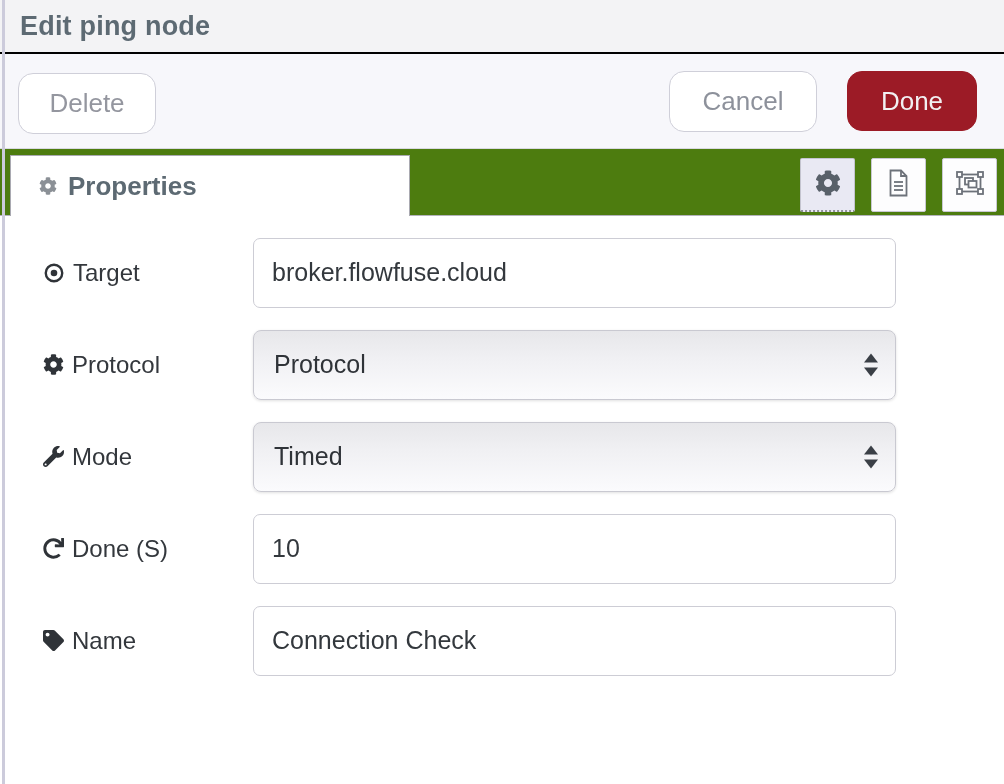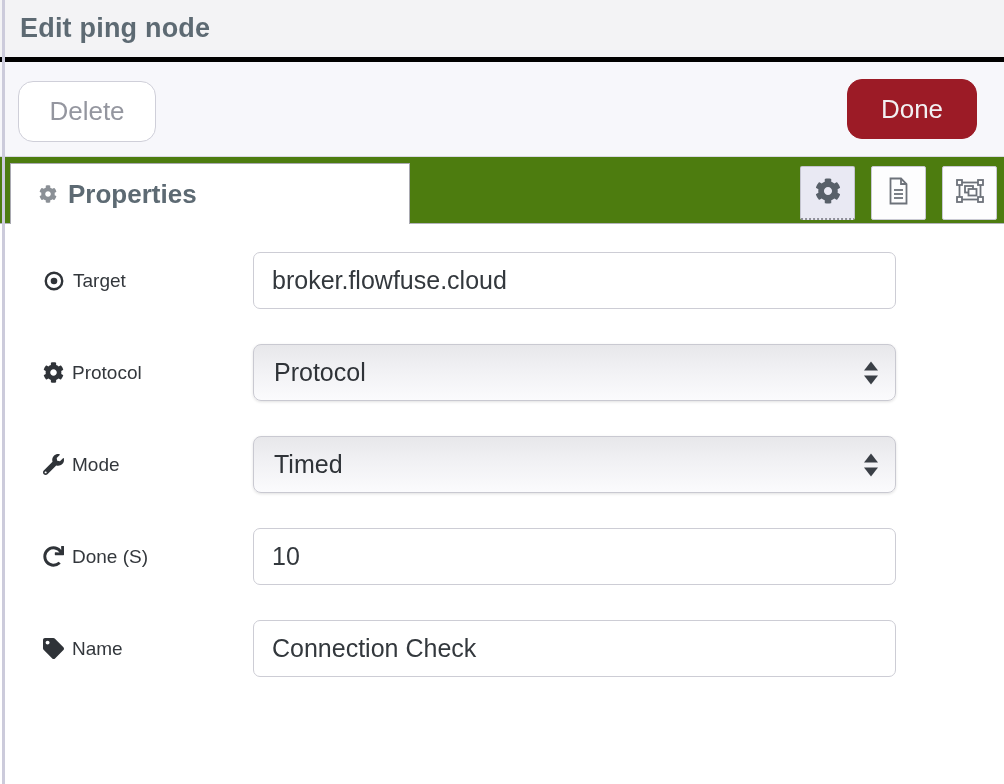--- a/index.html
+++ b/index.html
@@ -8,7 +8,7 @@
   .left-edge { position:absolute; left:2px; top:0; width:3px; height:100%; background:#cccbdb; z-index:9; }
 
   
-  .dlg-header { height:62px; background:#f3f3f5; border-bottom:5px solid #000000;
+  .dlg-header { height:54px; background:#f3f3f5; border-bottom:2px solid #000000;
                 display:flex; align-items:center; padding-left:20px; }
   .dlg-title { font-size:27px; font-weight:bold; color:#5d6a73; letter-spacing:.2px; }
 

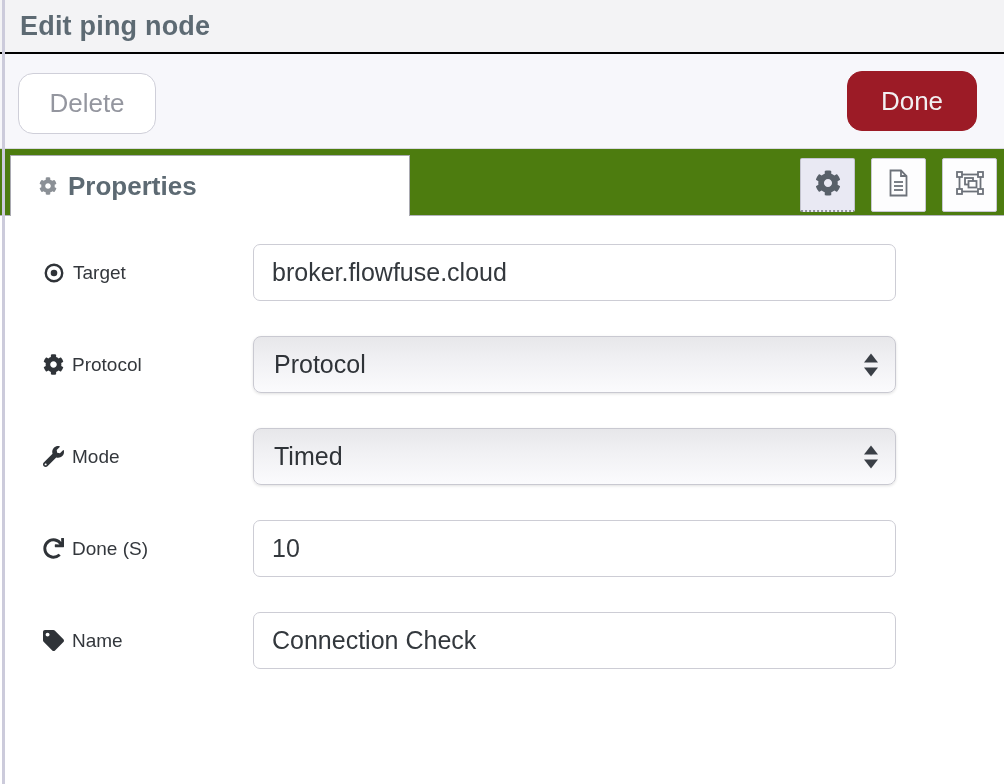--- a/index.html
+++ b/index.html
@@ -103,6 +103,7 @@
 
   <div class="btn-bar">
     <button class="btn btn-secondary btn-delete">Delete</button>
+    <button class="btn btn-secondary btn-cancel">Cancel</button>
     <button class="btn btn-done">Done</button>
   </div>
 

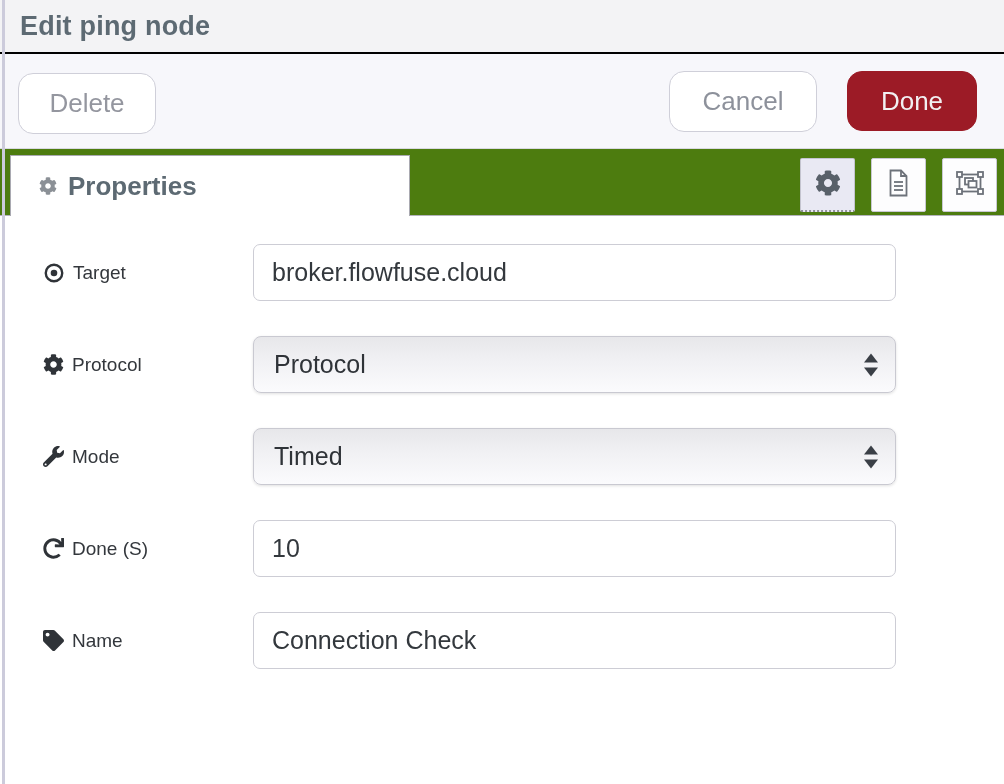--- a/index.html
+++ b/index.html
@@ -37,7 +37,7 @@
   .form-area { padding-top:28px; background:#fff; }
   .form-row { display:flex; align-items:center; height:57px; margin-bottom:35px; padding-left:43px; }
   .row-label { width:210px; flex-shrink:0; display:flex; align-items:center; gap:8px;
-               font-size:19px; color:#33373c; }
+               font-size:24px; color:#33373c; }
   .row-label .icon { color:#2f3338; display:flex; flex-shrink:0; }
   .row-control { width:643px; height:57px; position:relative; }
   .text-input { width:100%; height:100%; border:1px solid #cdcdd5; border-radius:7px;

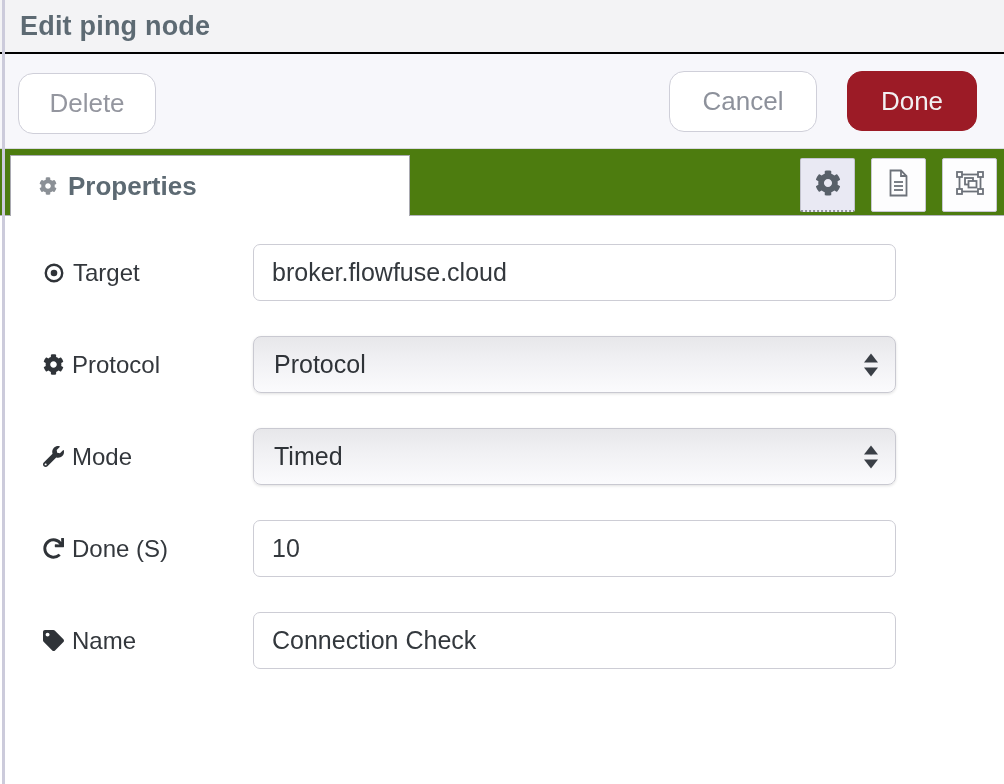--- a/index.html
+++ b/index.html
@@ -39,7 +39,7 @@
   .row-label { width:210px; flex-shrink:0; display:flex; align-items:center; gap:8px;
                font-size:24px; color:#33373c; }
   .row-label .icon { color:#2f3338; display:flex; flex-shrink:0; }
-  .row-control { width:643px; height:57px; position:relative; }
+  .row-control { width:643px; height:70px; position:relative; }
   .text-input { width:100%; height:100%; border:1px solid #cdcdd5; border-radius:7px;
                 font-family:inherit; font-size:25px; color:#33383d; padding:0 18px; background:#fff; outline:none; }
   .select-box { width:100%; height:100%; border:1px solid #c9c9d1; border-radius:8px;

